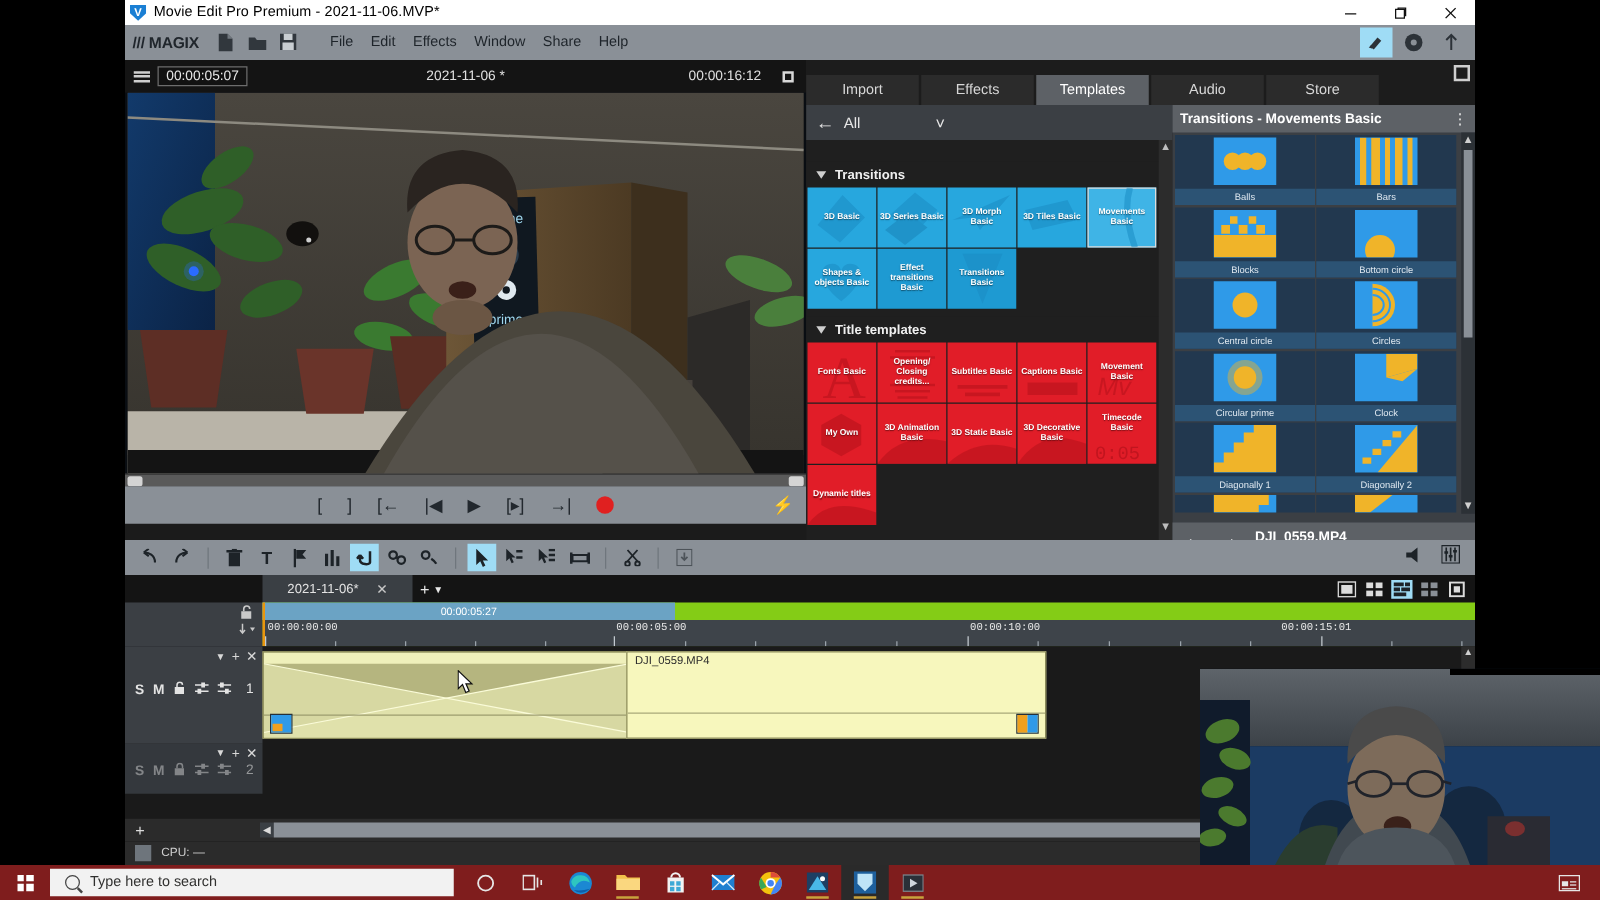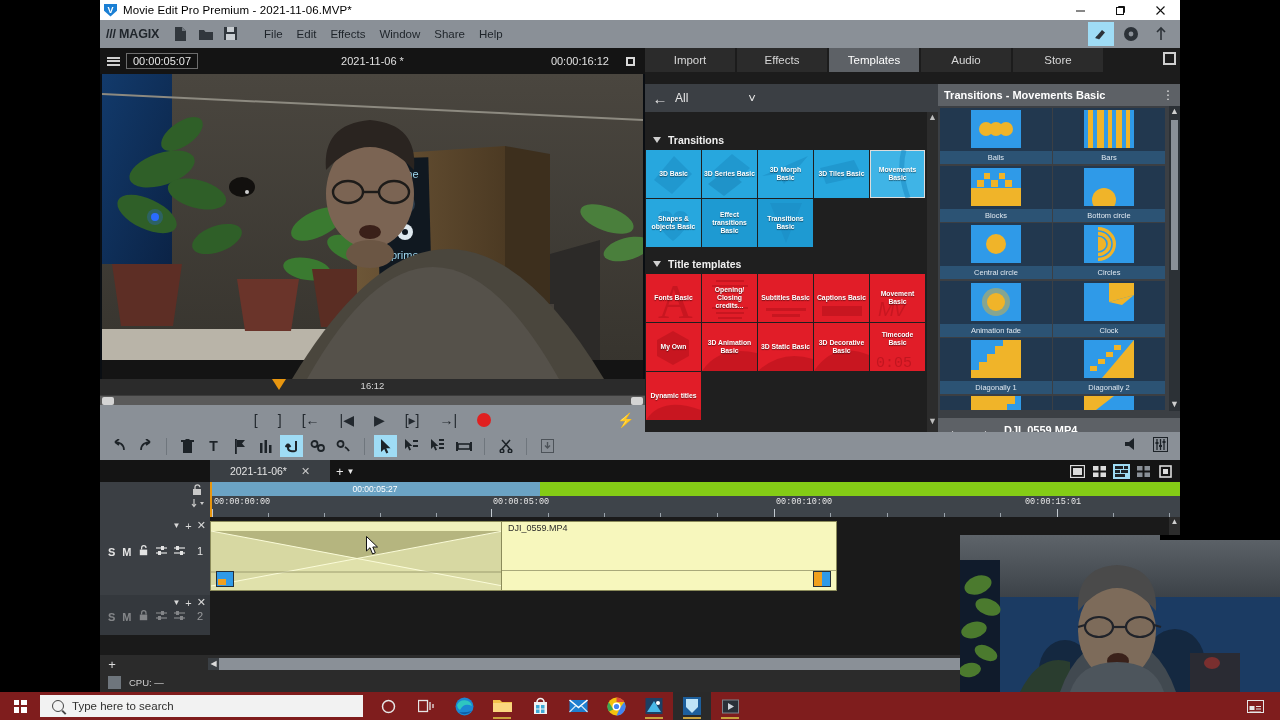--- a/index.html
+++ b/index.html
@@ -75,7 +75,7 @@
 
   
   .mediapool { position:absolute; left:645px; top:48px; width:535px; height:384px; background:#232323;}
-  .mp-tabs { height:36px; background:#1c1c1c; display:flex; align-items:flex-start; position:relative;}
+  .mp-tabs { height:36px; background:#1c1c1c; display:flex; align-items:flex-end; position:relative;}
   .mp-tab { width:90px; height:24px; display:flex;align-items:center;justify-content:center;
             font-size:11.5px; color:#d7d7d7; background:#2b2b2b; margin-right:2px;}
   .mp-tab.active { background:#5d6166; color:#fff; }

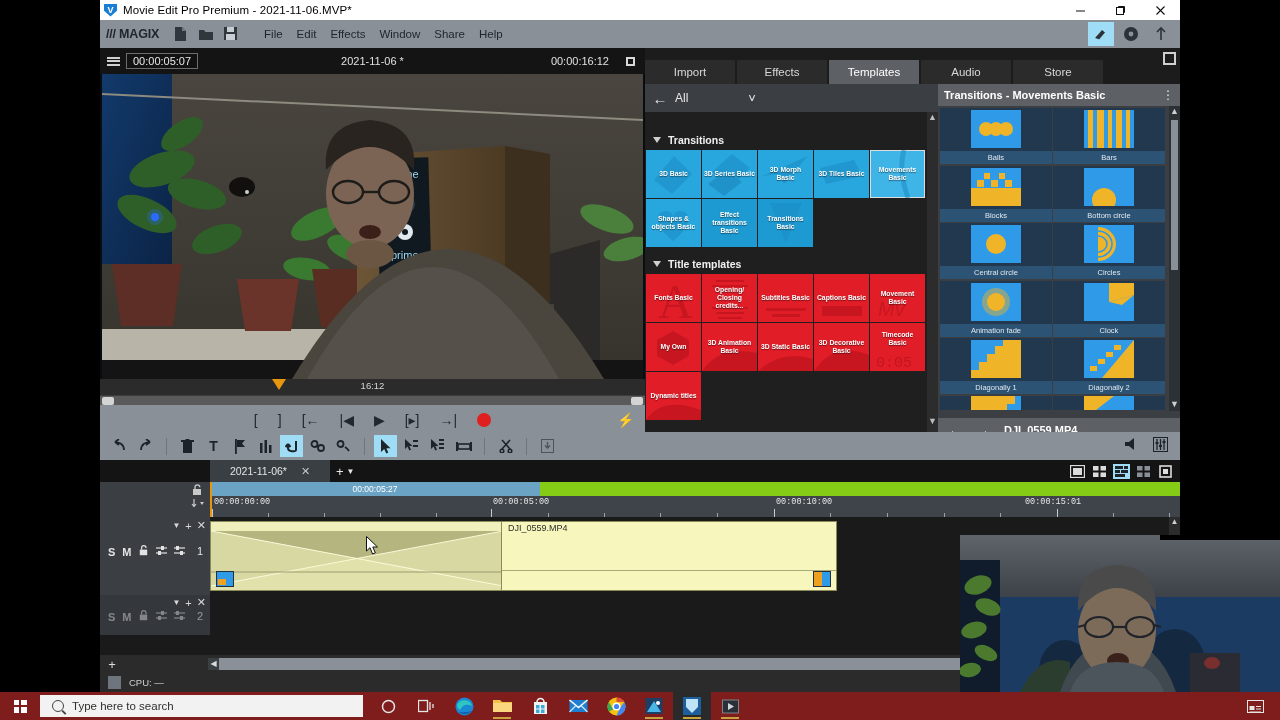--- a/index.html
+++ b/index.html
@@ -645,7 +645,7 @@
                   <circle cx="25" cy="19" r="14" fill="#f0b429" opacity=".45"></circle>
                   <circle cx="25" cy="19" r="9" fill="#f0b429"></circle>
                 </svg></div>
-            <div class="cap">Animation fade</div>
+            <div class="cap">Circular prime</div>
           </div>
 
           <div class="trans-cell">

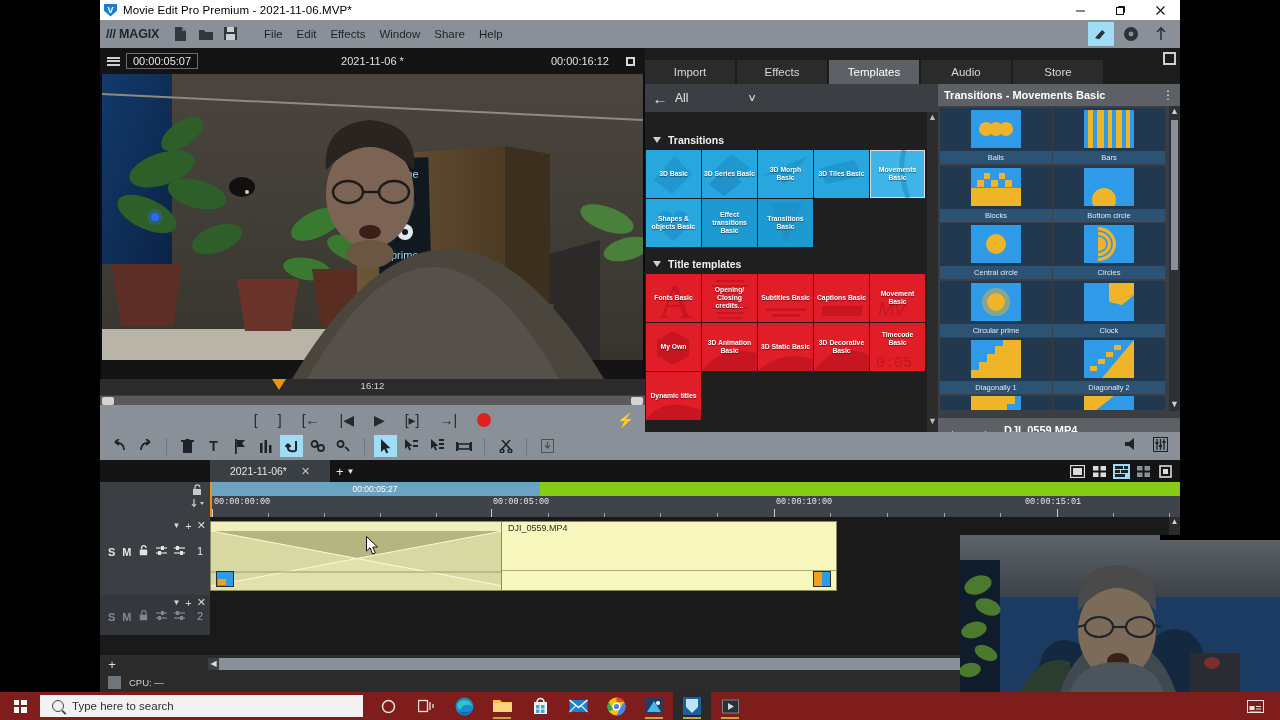--- a/index.html
+++ b/index.html
@@ -384,10 +384,6 @@
       </div>
     </div>
 
-    <div class="pv-scrub">
-      <div class="pv-dur">16:12</div>
-      <div class="pv-marker"></div>
-    </div>
     <div class="pv-bar">
       <span class="knob" style="left:2px"></span>
       <span class="knob" style="right:2px"></span>

